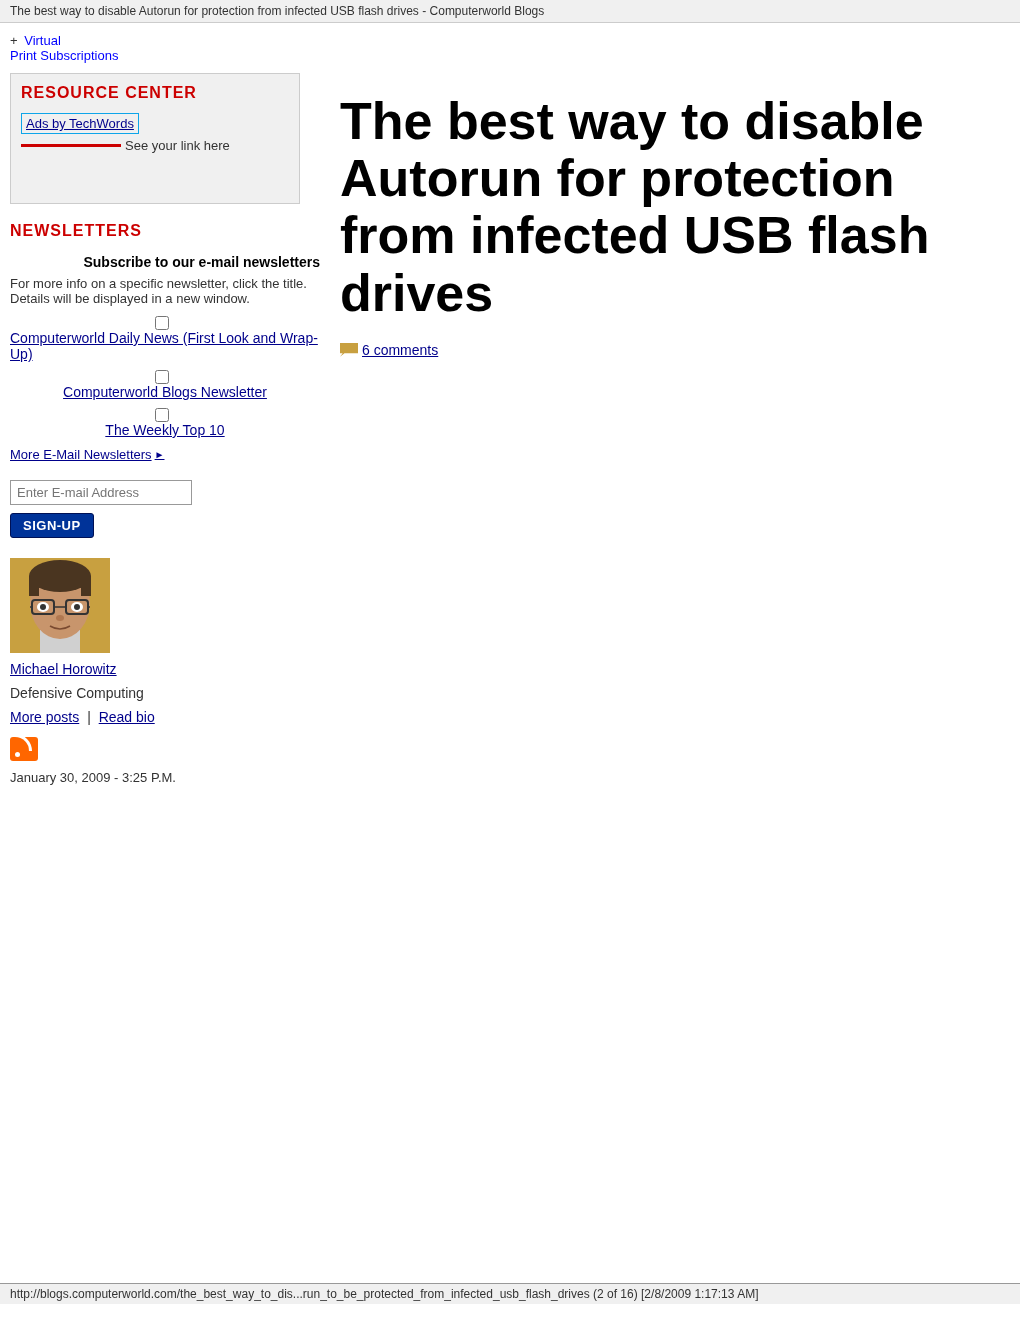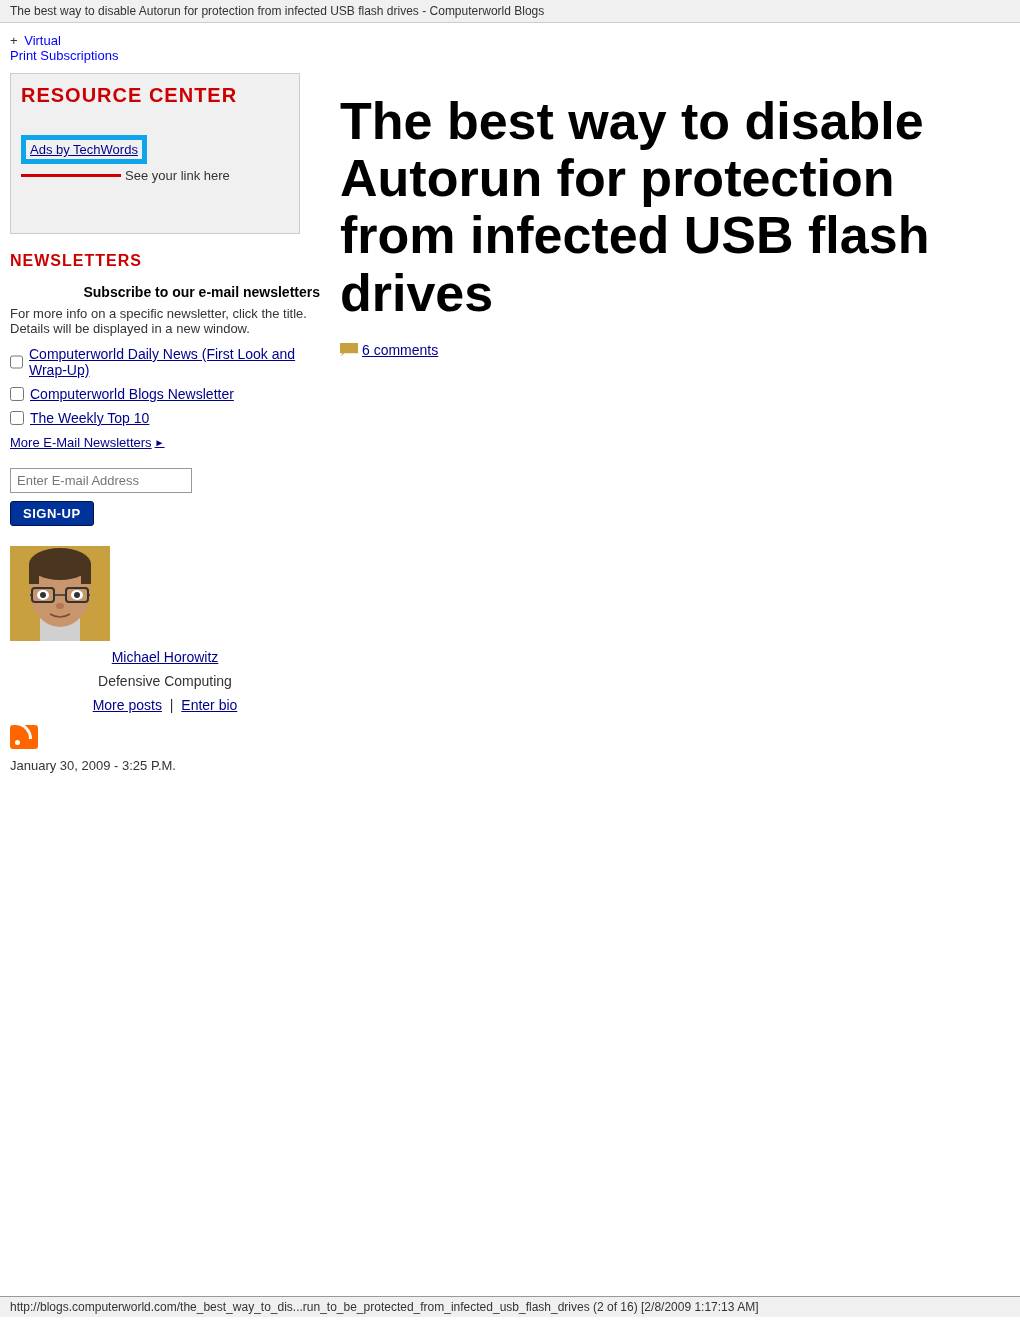--- a/index.html
+++ b/index.html
@@ -54,10 +54,10 @@
     }
     .resource-center h3 {
       color: #cc0000;
-      font-size: 20px;
+      font-size: 16px;
       font-weight: bold;
       letter-spacing: 1px;
-      margin-bottom: 28px;
+      margin-bottom: 11px;
     }
     .resource-center .ads-link {
       display: inline-block;

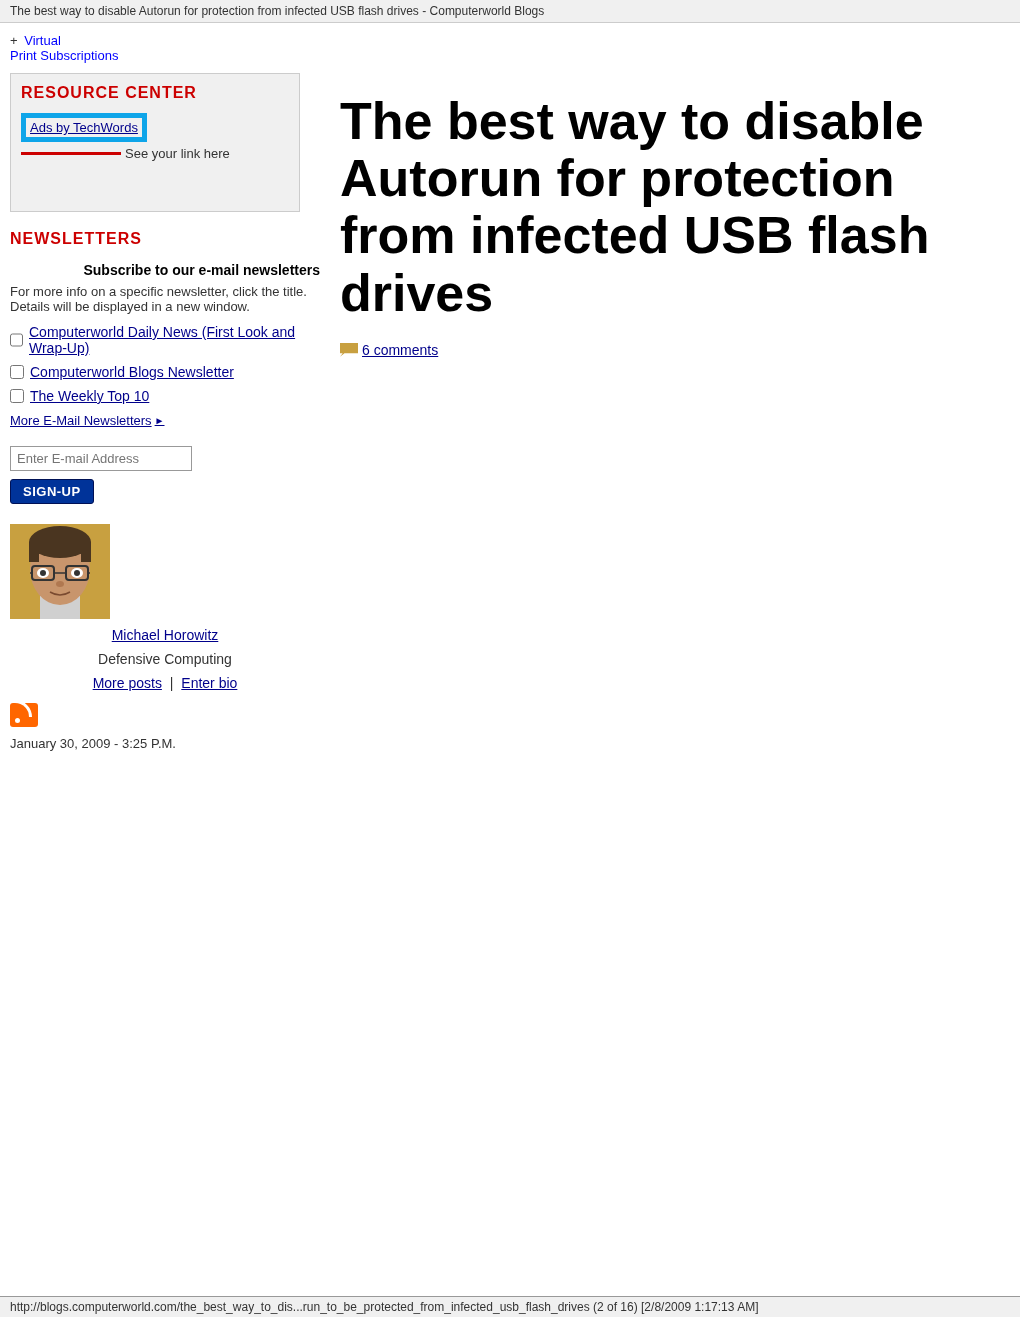--- a/index.html
+++ b/index.html
@@ -61,7 +61,7 @@
     }
     .resource-center .ads-link {
       display: inline-block;
-      border: 5px solid #0ea5e9;
+      border: 1px solid #0ea5e9;
       padding: 2px 4px;
       color: #00008b;
       text-decoration: underline;

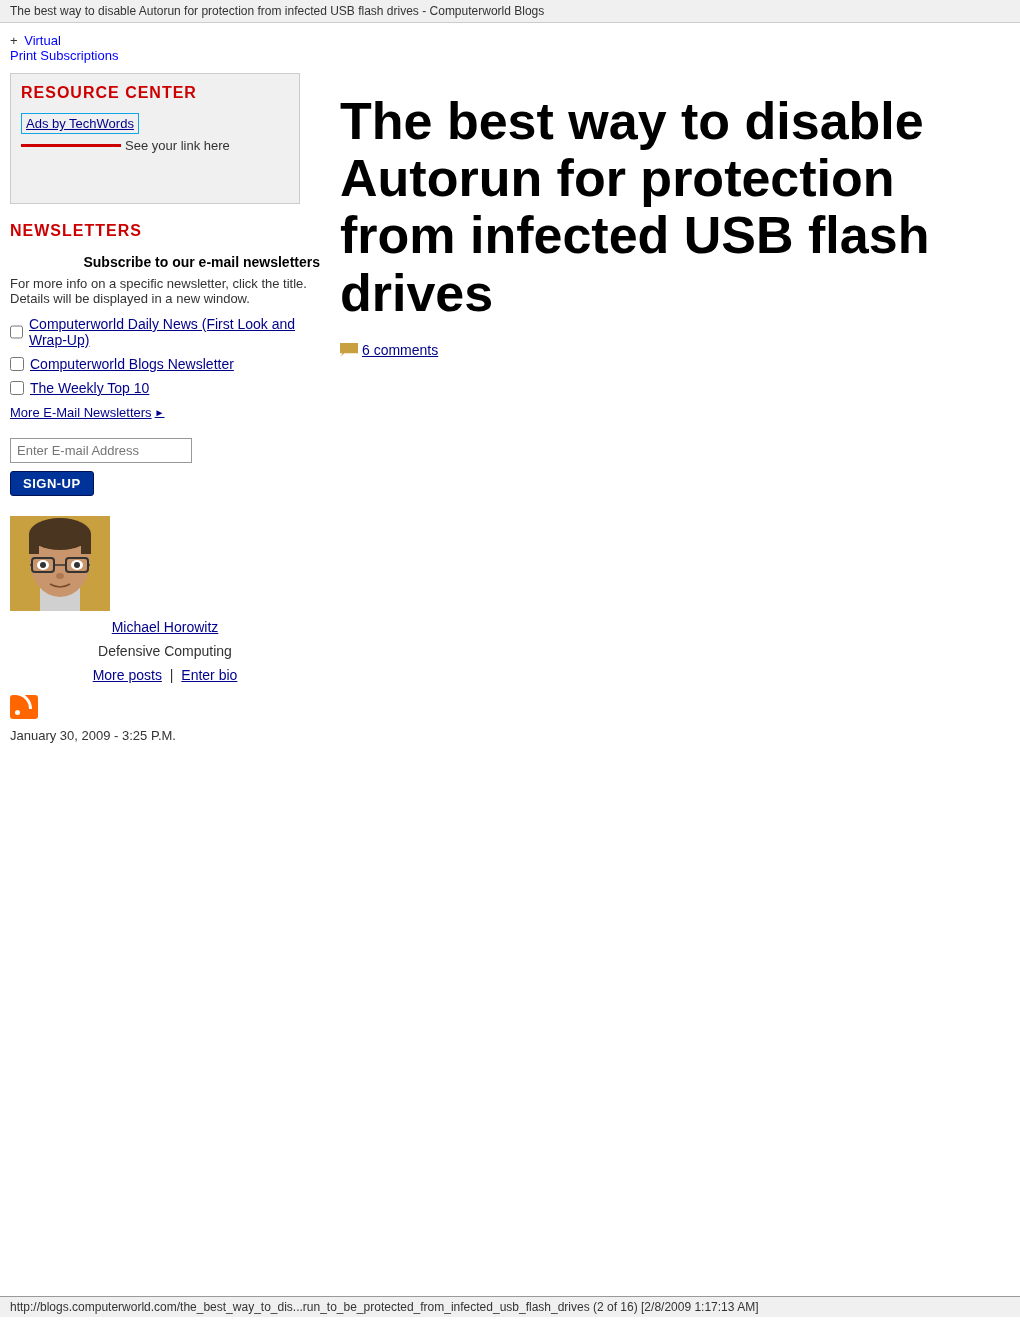--- a/index.html
+++ b/index.html
@@ -115,6 +115,7 @@
       display: flex;
       align-items: center;
       margin-bottom: 8px;
+      flex-direction: column;
     }
     .newsletter-item input[type="checkbox"] {
       margin-right: 6px;

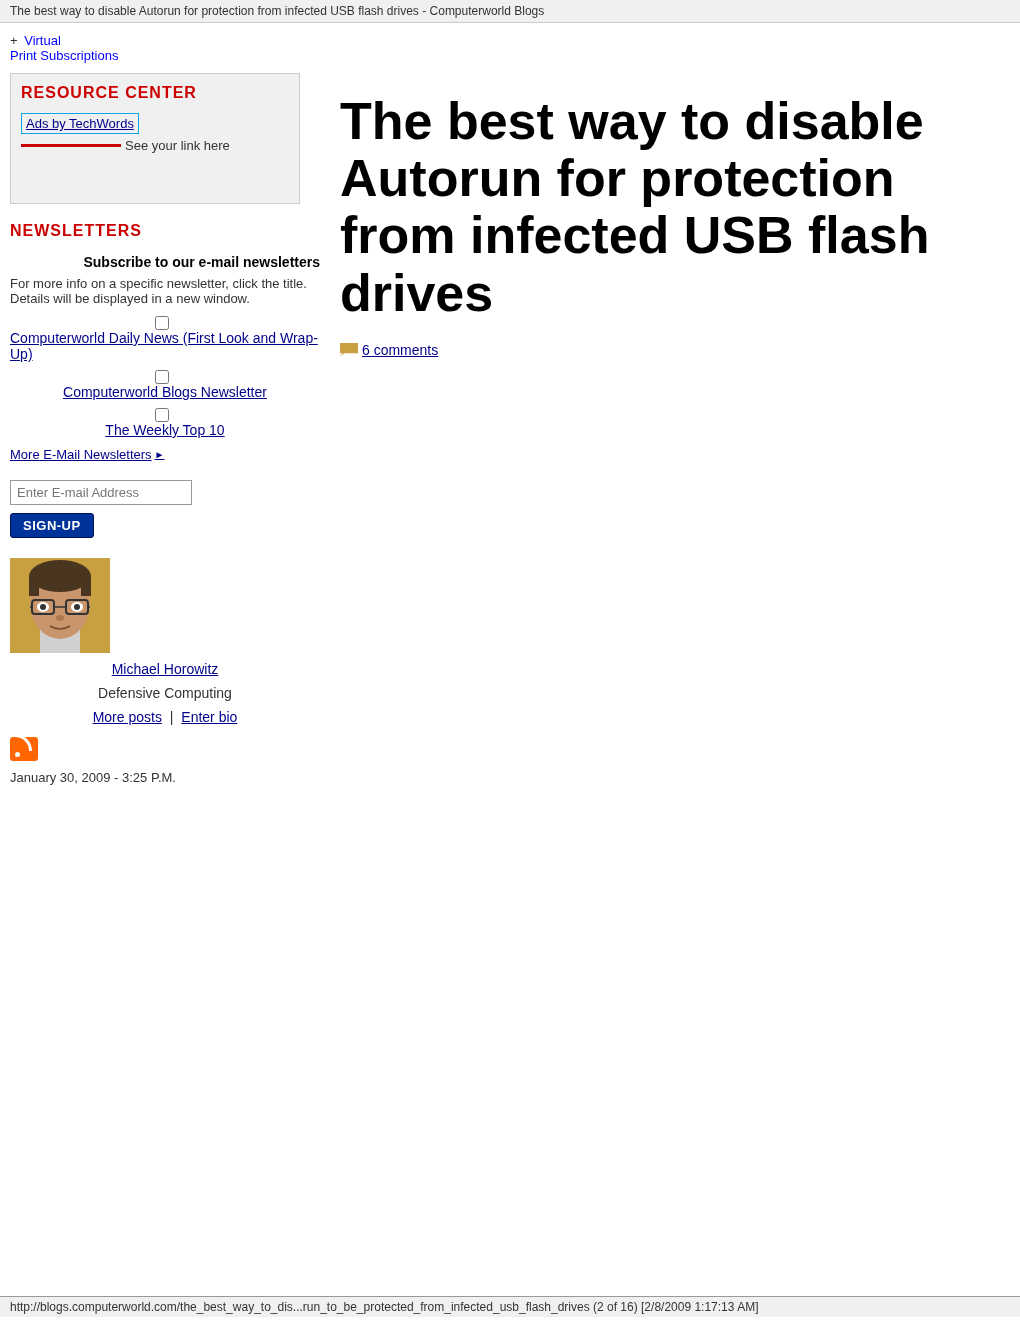--- a/index.html
+++ b/index.html
@@ -163,7 +163,6 @@
     .author-section {
       margin-top: 14px;
       margin-bottom: 10px;
-      text-align: center;
     }
     .author-avatar {
       width: 100px;

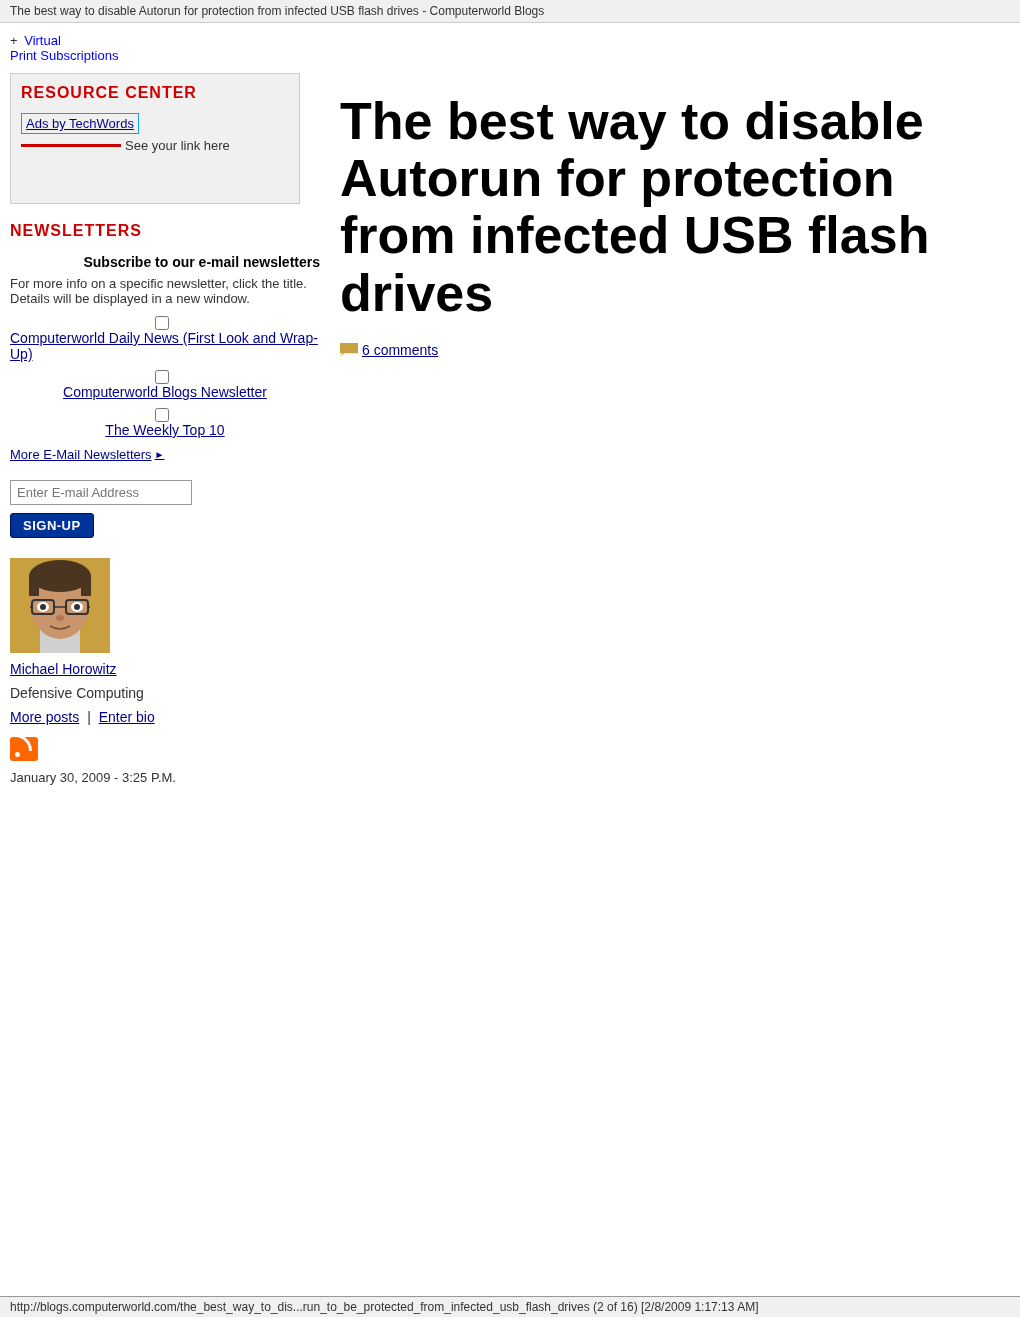--- a/index.html
+++ b/index.html
@@ -380,7 +380,7 @@
       <div class="author-links">
         <a>More posts</a>
         <span class="separator"> | </span>
-        <a>Enter bio</a>
+        <a>Read bio</a>
       </div>
     </div>
 

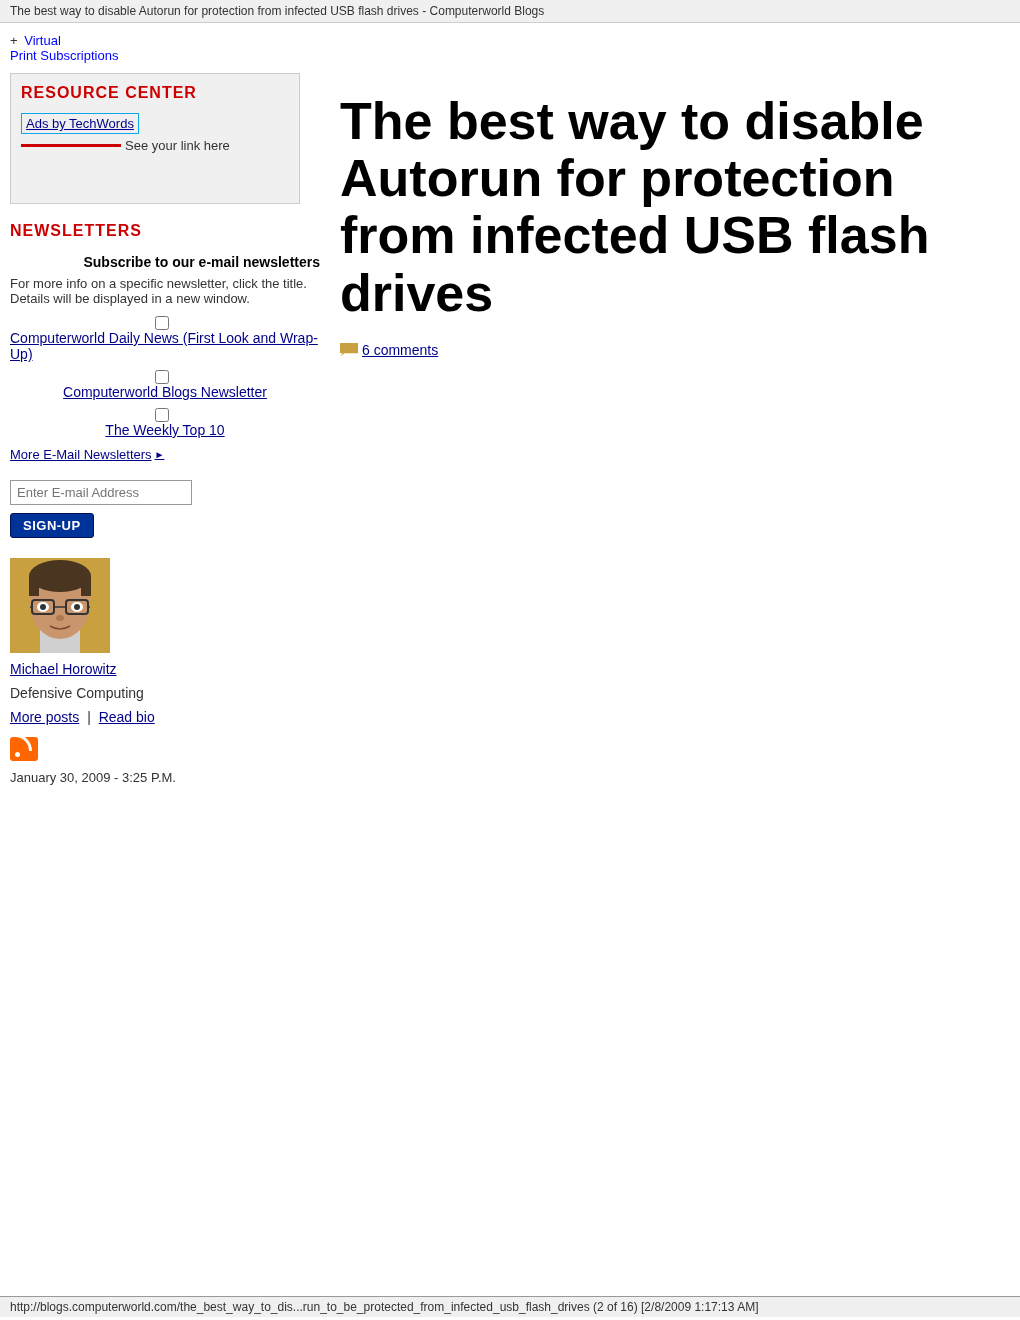--- a/index.html
+++ b/index.html
@@ -273,7 +273,7 @@
     
     .status-bar {
       position: fixed;
-      bottom: 3px;
+      bottom: 16px;
       left: 0;
       right: 0;
       background: #f0f0f0;

